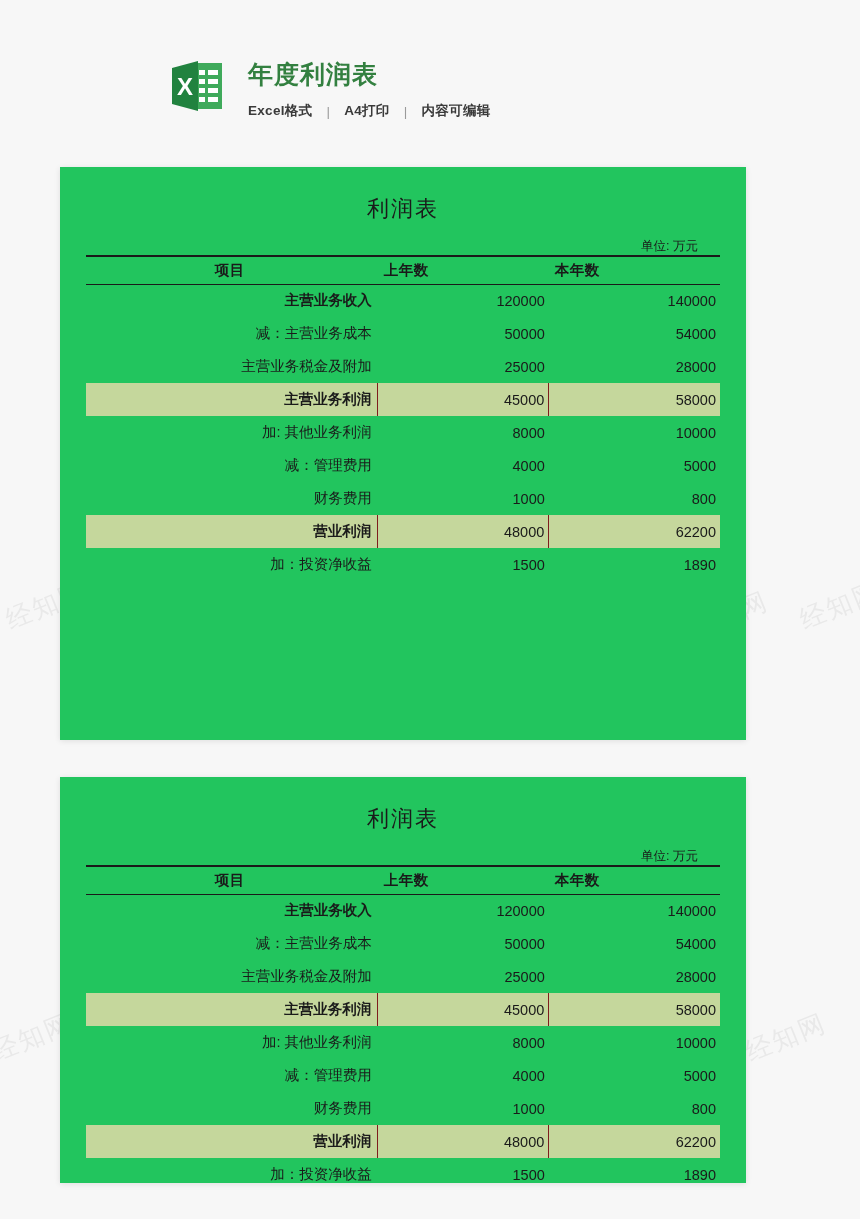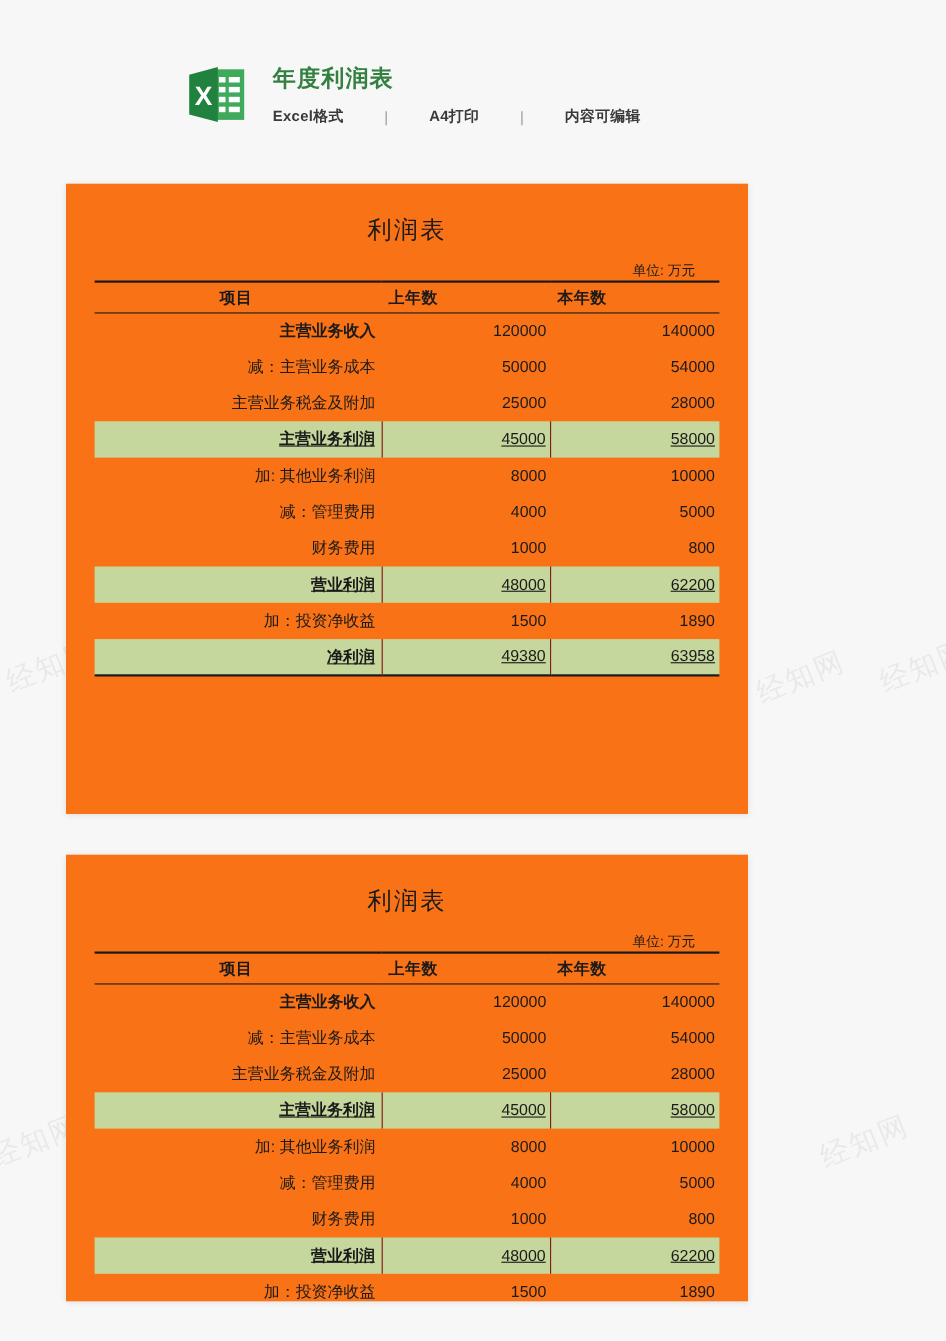--- a/index.html
+++ b/index.html
@@ -41,7 +41,7 @@
   .header-text { padding-top: 4px; }
 
   .doc-title {
-    font-size: 21px;
+    font-size: 25px;
     font-weight: bold;
     color: #338040;
     letter-spacing: 1px;

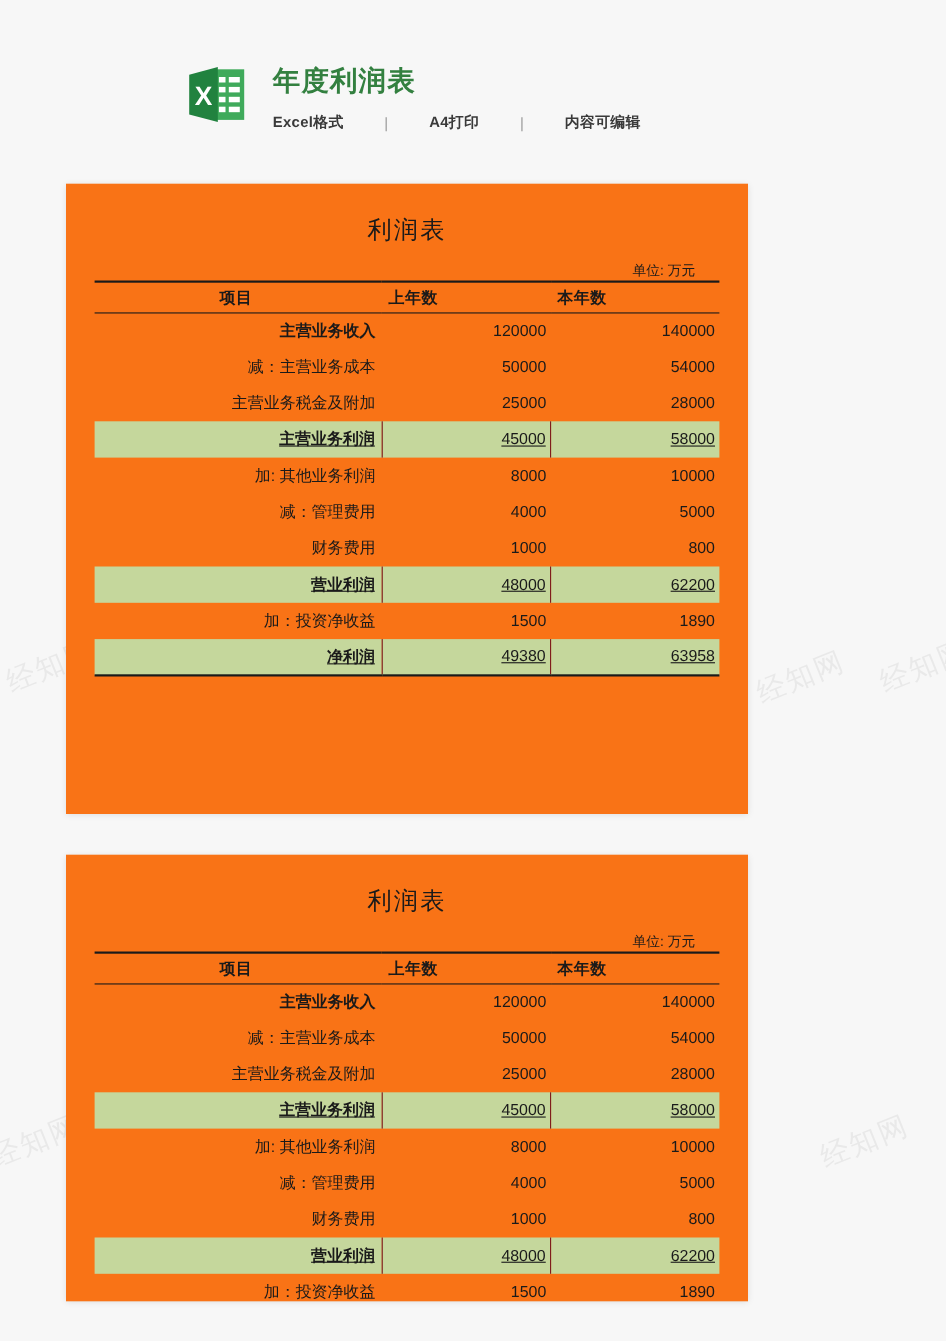--- a/index.html
+++ b/index.html
@@ -56,7 +56,6 @@
     display: flex;
     align-items: center;
     letter-spacing: 0.3px;
-    gap: 23px;
   }
   .doc-meta .sep {
     color: #9a9a9a;

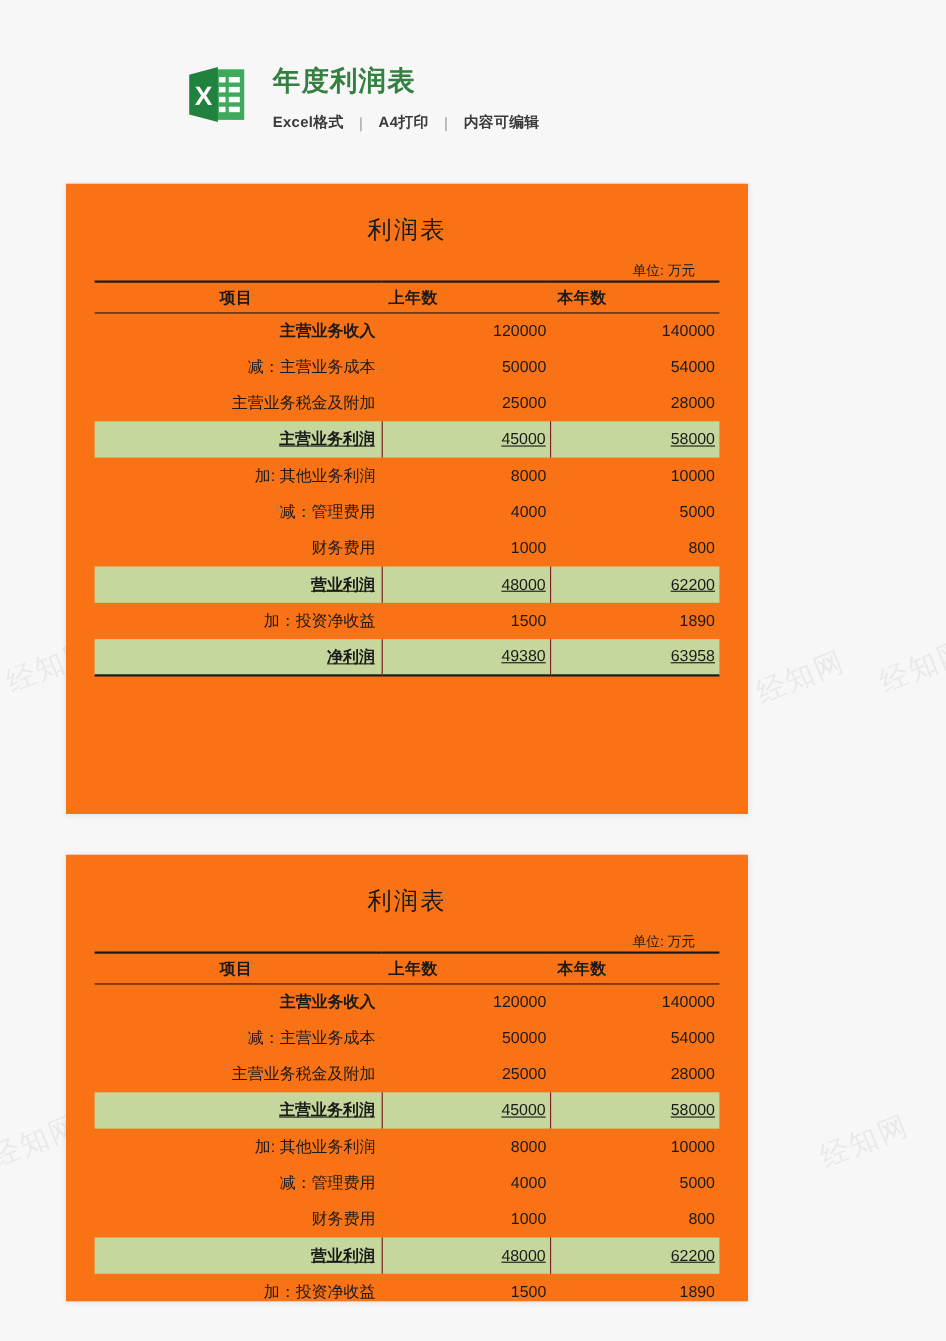--- a/index.html
+++ b/index.html
@@ -67,8 +67,8 @@
   .card {
     position: absolute;
     left: 60px;
-    width: 620px;
-    background: #f97316;
+    width: 686px;
+    background: #22c55e;
     box-shadow: 0 1px 6px rgba(0,0,0,0.10);
     overflow: hidden;
   }

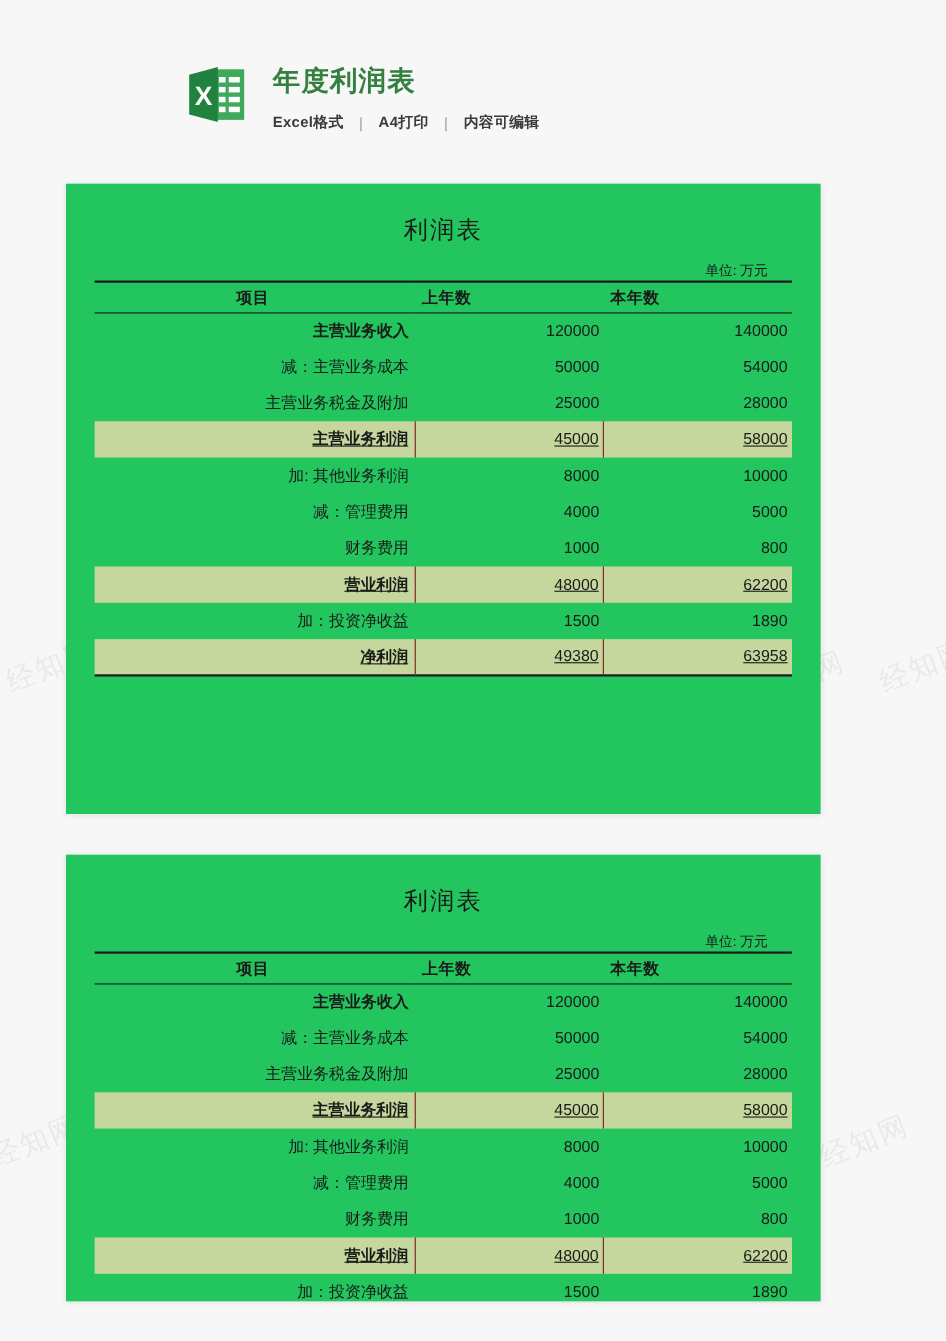--- a/index.html
+++ b/index.html
@@ -130,7 +130,7 @@
   table.pl tbody td.name { text-align: right; }
   table.pl tbody td.num  { text-align: right; padding-right: 4px; }
 
-  tr.hl td { background: #c5d79c; text-decoration: underline; }
+  tr.hl td { background: #c5d79c; }
   tr.hl td.name { font-weight: bold; }
   tr.hl td.num  { border-left: 1px solid #7f1d1d; }
 

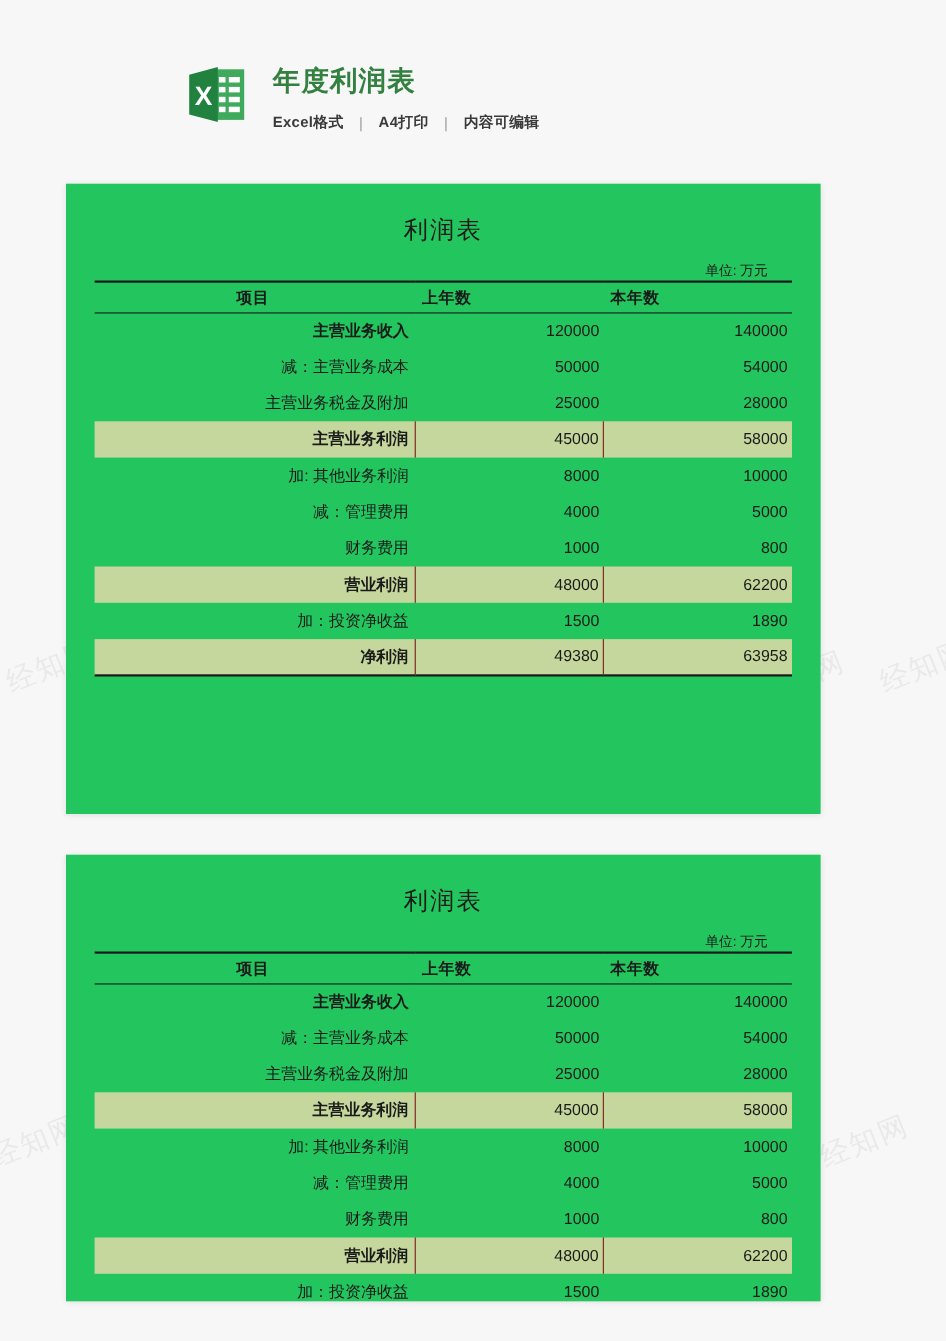--- a/index.html
+++ b/index.html
@@ -262,11 +262,6 @@
               <td class="num">1500</td>
               <td class="num">1890</td>
             </tr>
-            <tr class="hl last-row">
-              <td class="name ind0">净利润</td>
-              <td class="num">49380</td>
-              <td class="num">63958</td>
-            </tr>
           </tbody>
       </table>
     </div>

